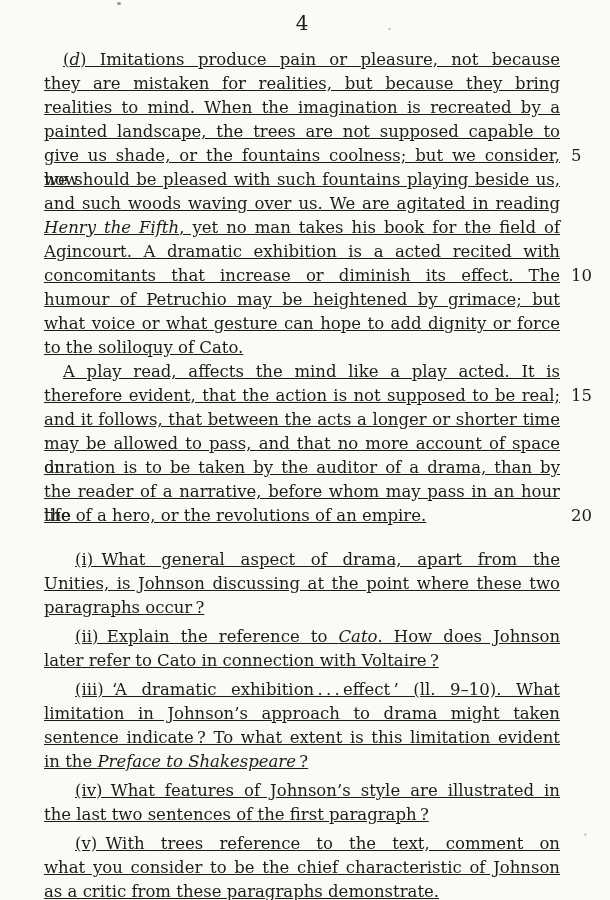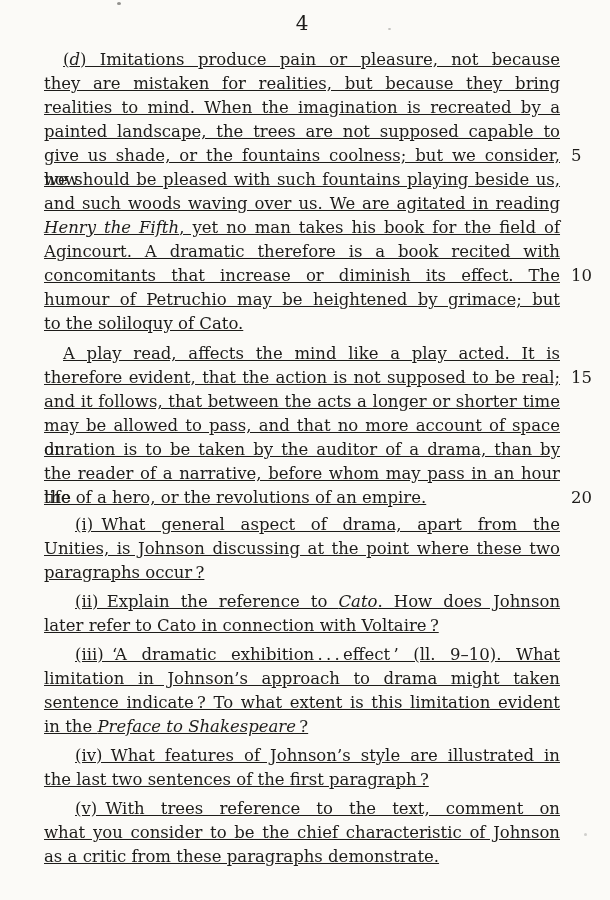--- a/index.html
+++ b/index.html
@@ -84,7 +84,7 @@
         <div class="line just">we should be pleased with such fountains playing beside us,</div>
         <div class="line just">and such woods waving over us. We are agitated in reading</div>
         <div class="line just"><i>Henry the Fifth</i>, yet no man takes his book for the field of</div>
-        <div class="line just">Agincourt. A dramatic therefore is a book recited with</div>
+        <div class="line just">Agincourt. A dramatic exhibition is a acted recited with</div>
         <div class="line just">concomitants that increase or diminish its effect. The<span class="lnum">10</span></div>
         <div class="line just">humour of Petruchio may be heightened by grimace; but</div>
         <div class="line endline">to the soliloquy of Cato.</div>

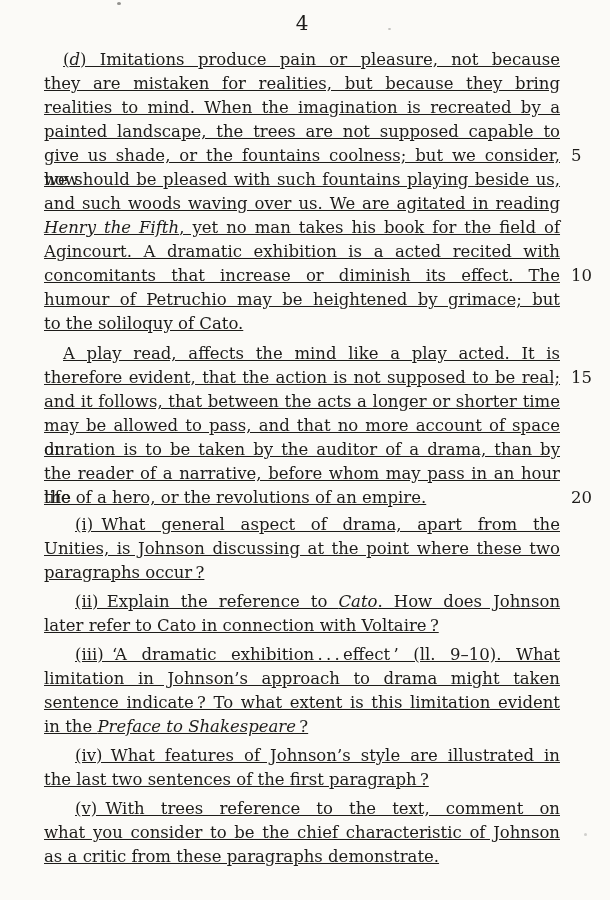--- a/index.html
+++ b/index.html
@@ -87,6 +87,7 @@
         <div class="line just">Agincourt. A dramatic exhibition is a acted recited with</div>
         <div class="line just">concomitants that increase or diminish its effect. The<span class="lnum">10</span></div>
         <div class="line just">humour of Petruchio may be heightened by grimace; but</div>
+        <div class="line just">what voice or what gesture can hope to add dignity or force</div>
         <div class="line endline">to the soliloquy of Cato.</div>
       </div>
       <div class="block block-para">

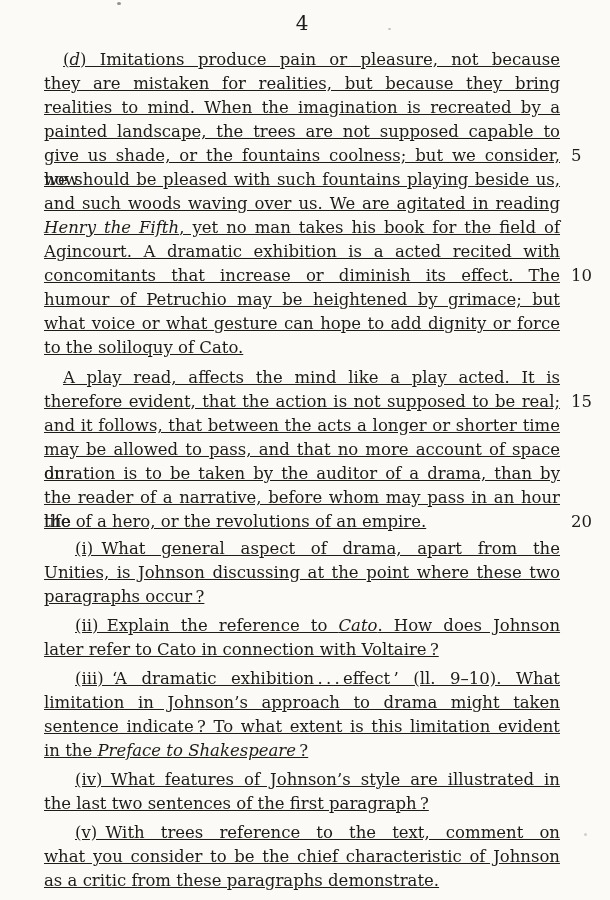--- a/index.html
+++ b/index.html
@@ -56,7 +56,7 @@
     text-indent: 0;
     font-size: 16.5px;
   }
-  .block-para + .block-para { margin-top: 6px; }
+  .block-para + .block-para { margin-top: 0; }
   .block-para + .block-question { margin-top: 3px; }
   .block-question + .block-question { margin-top: 5px; }
   .speck {

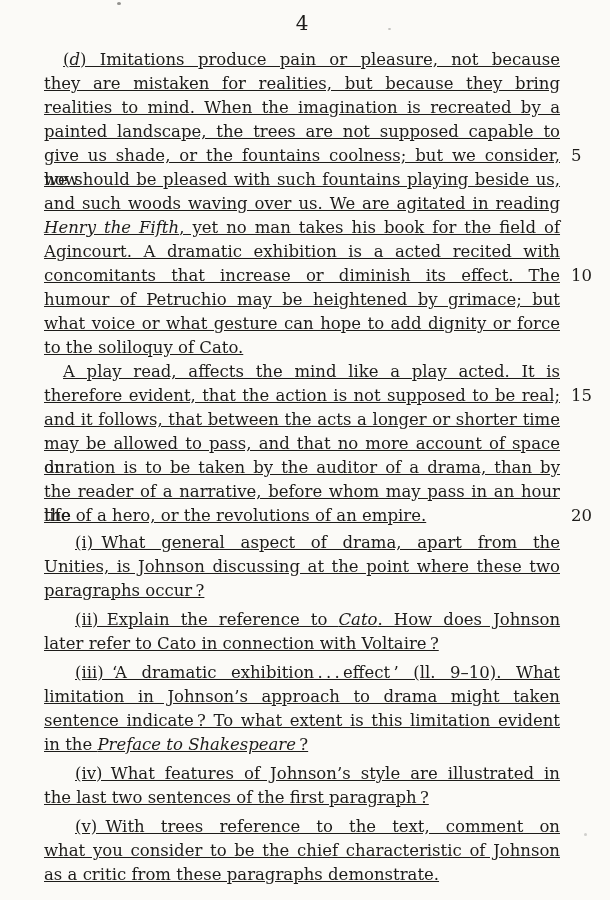--- a/index.html
+++ b/index.html
@@ -57,7 +57,7 @@
     font-size: 16.5px;
   }
   .block-para + .block-para { margin-top: 0; }
-  .block-para + .block-question { margin-top: 3px; }
+  .block-para + .block-question { margin-top: 20px; }
   .block-question + .block-question { margin-top: 5px; }
   .speck {
     position: absolute;

